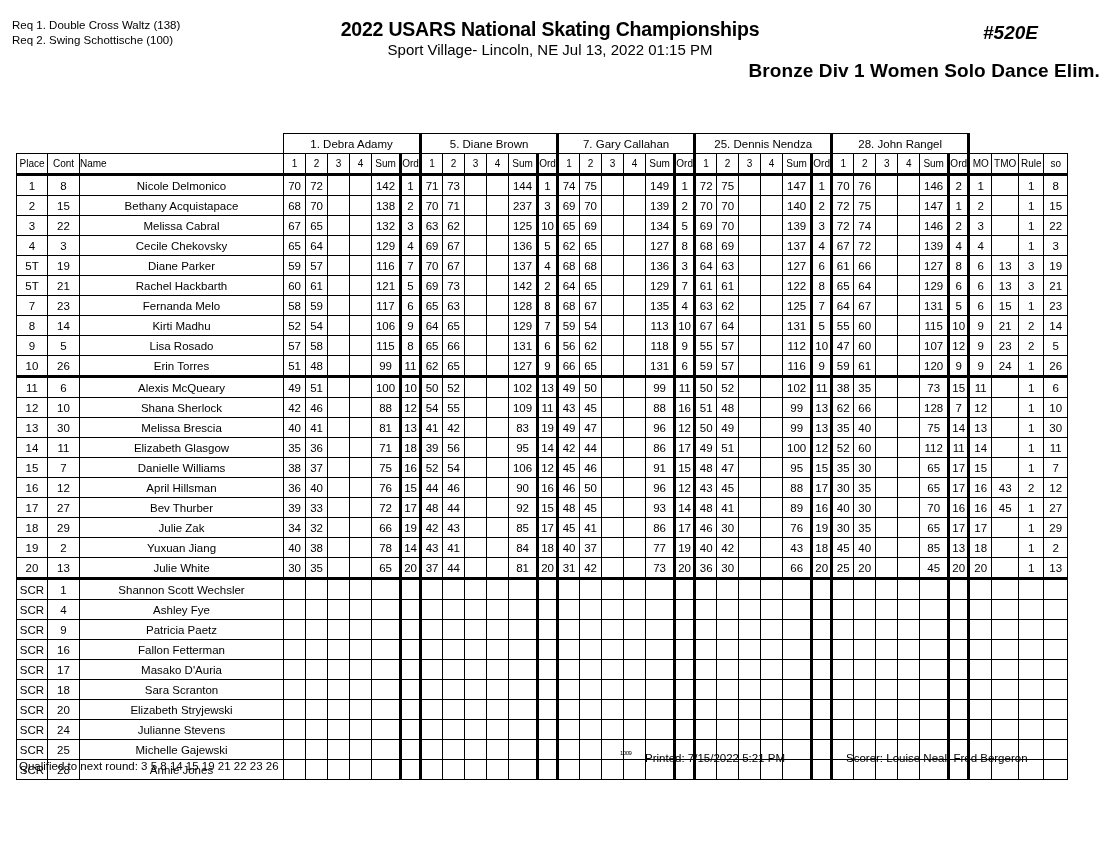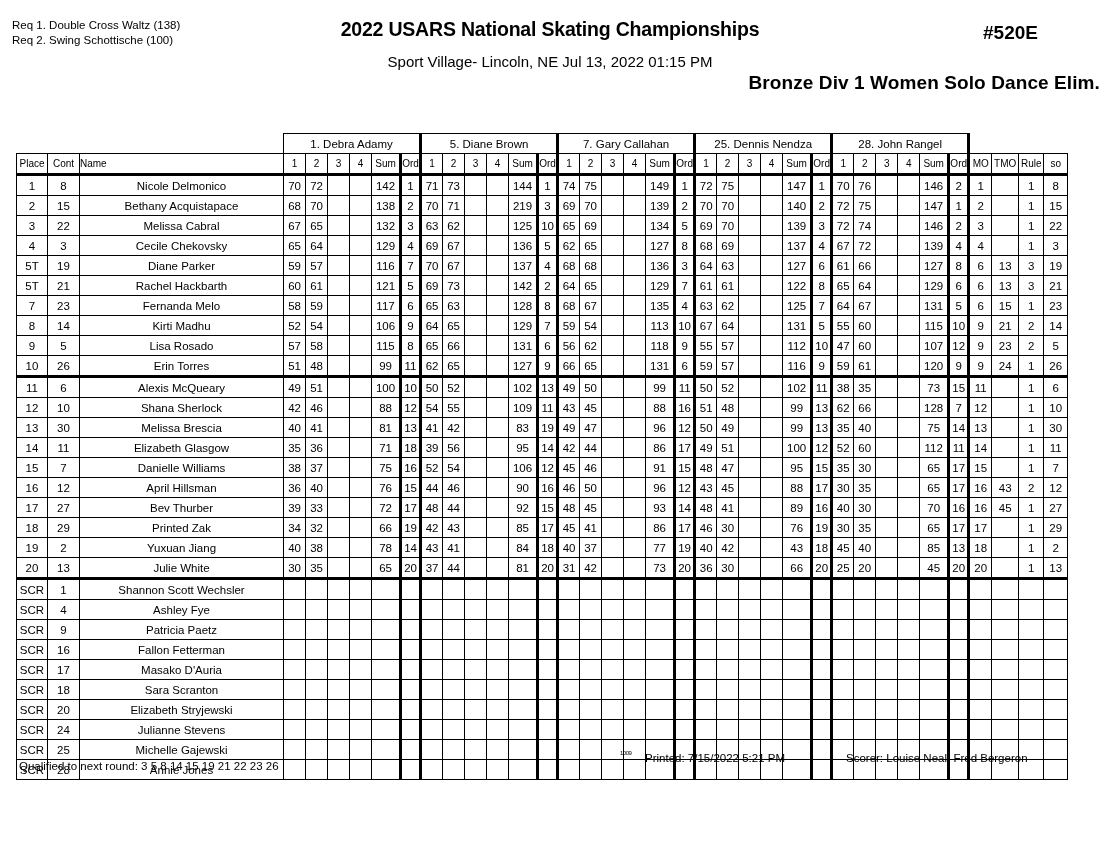--- a/index.html
+++ b/index.html
@@ -66,6 +66,7 @@
     top: 22px;
     font-size: 19px;
     font-weight: bold;
+    font-style: italic;
   }
 
   

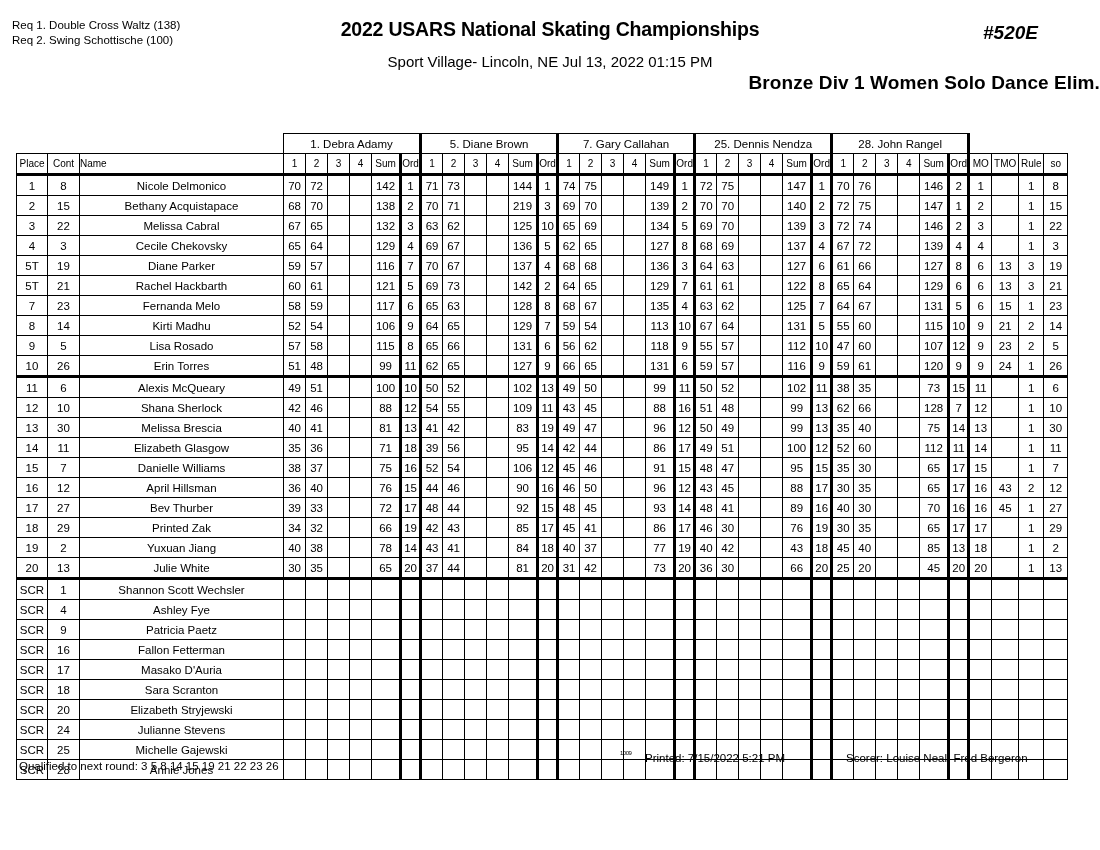--- a/index.html
+++ b/index.html
@@ -47,7 +47,6 @@
   .title-venue {
     font-size: 15px;
     line-height: 19px;
-    margin-top: 12px;
   }
   .title-event {
     font-size: 19px;

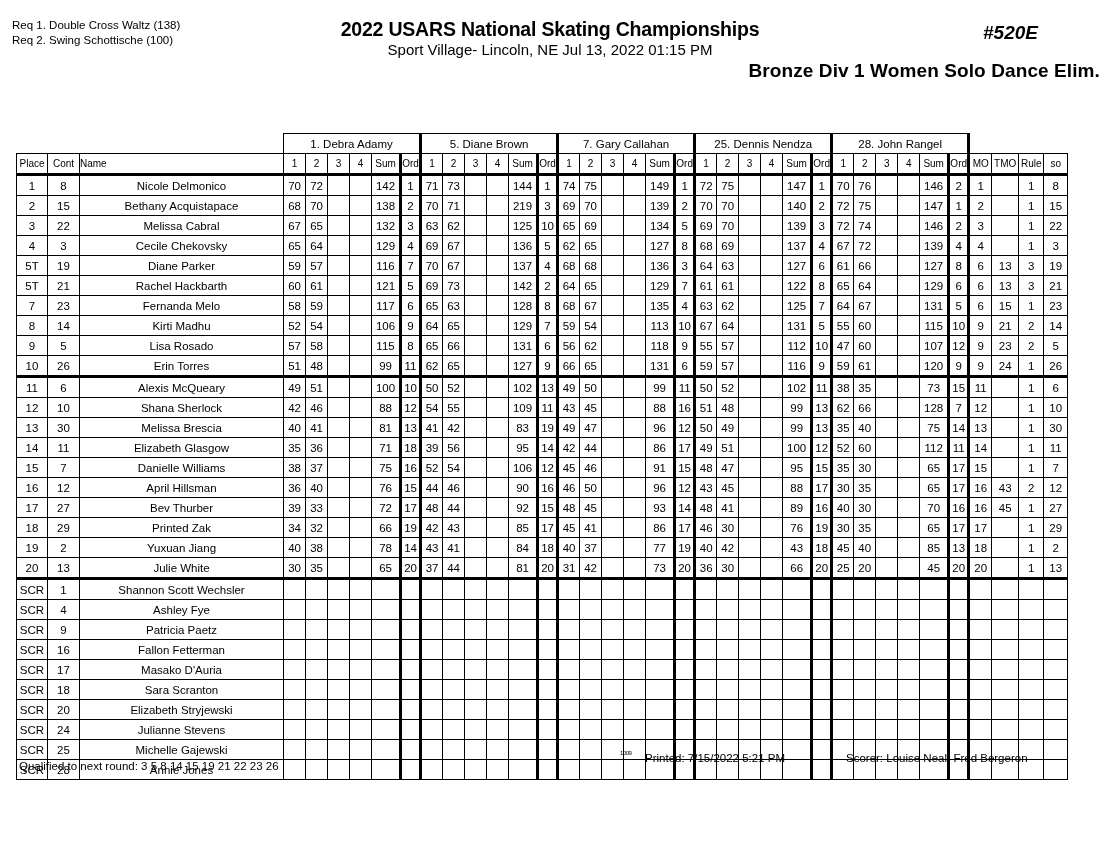--- a/index.html
+++ b/index.html
@@ -312,7 +312,7 @@
           <td class="bold">71</td>
           <td class="bold"></td>
           <td class="bold"></td>
-          <td class="bold">219</td>
+          <td class="bold">237</td>
           <td class="bold ord thickL thickR">3</td>
           <td class="bold thickL">69</td>
           <td class="bold">70</td>

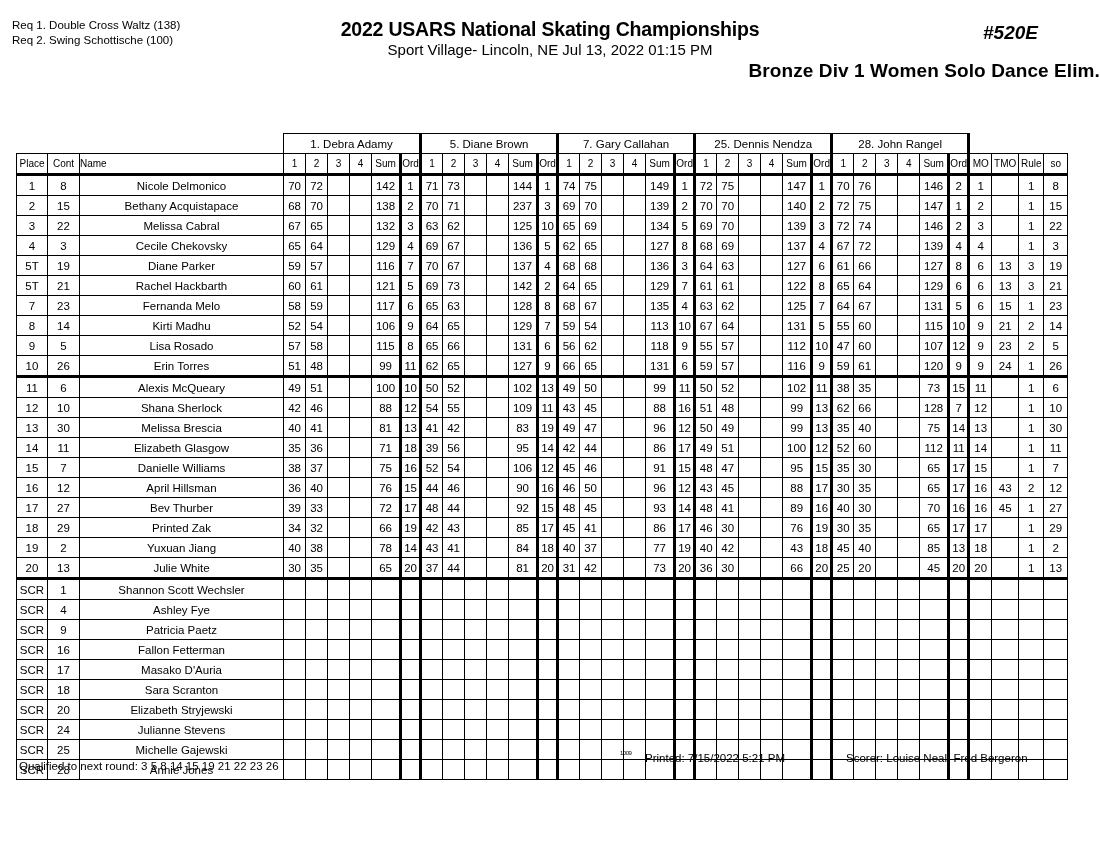--- a/index.html
+++ b/index.html
@@ -925,7 +925,7 @@
         <tr>
           <td class="place">18</td>
           <td class="cont">29</td>
-          <td class="col-name">Printed Zak</td>
+          <td class="col-name">Julie Zak</td>
           <td>34</td>
           <td>32</td>
           <td></td>

